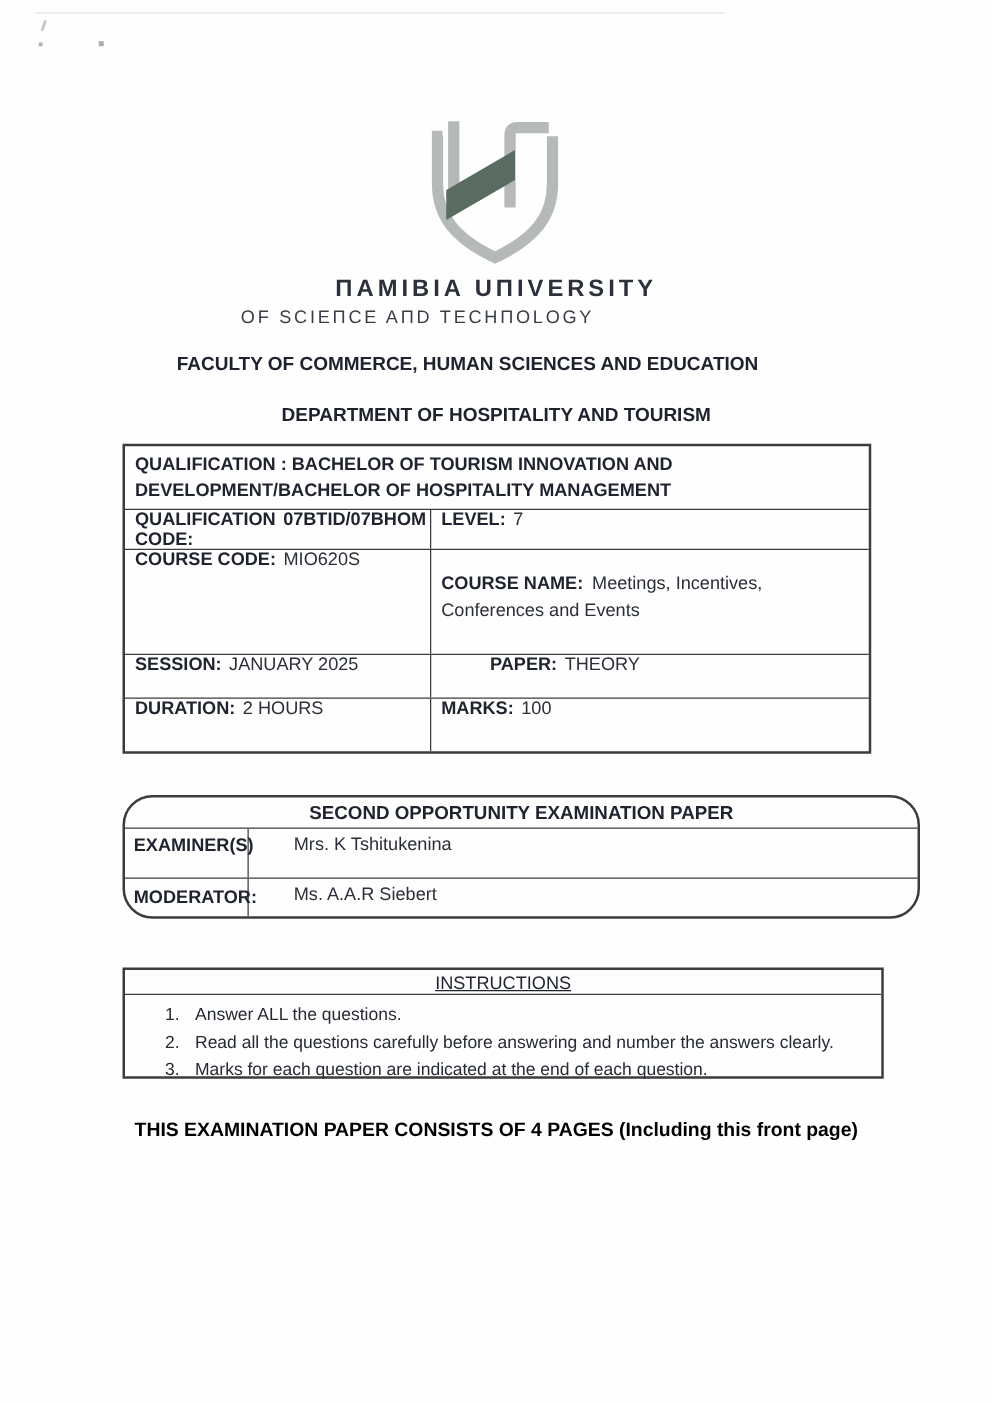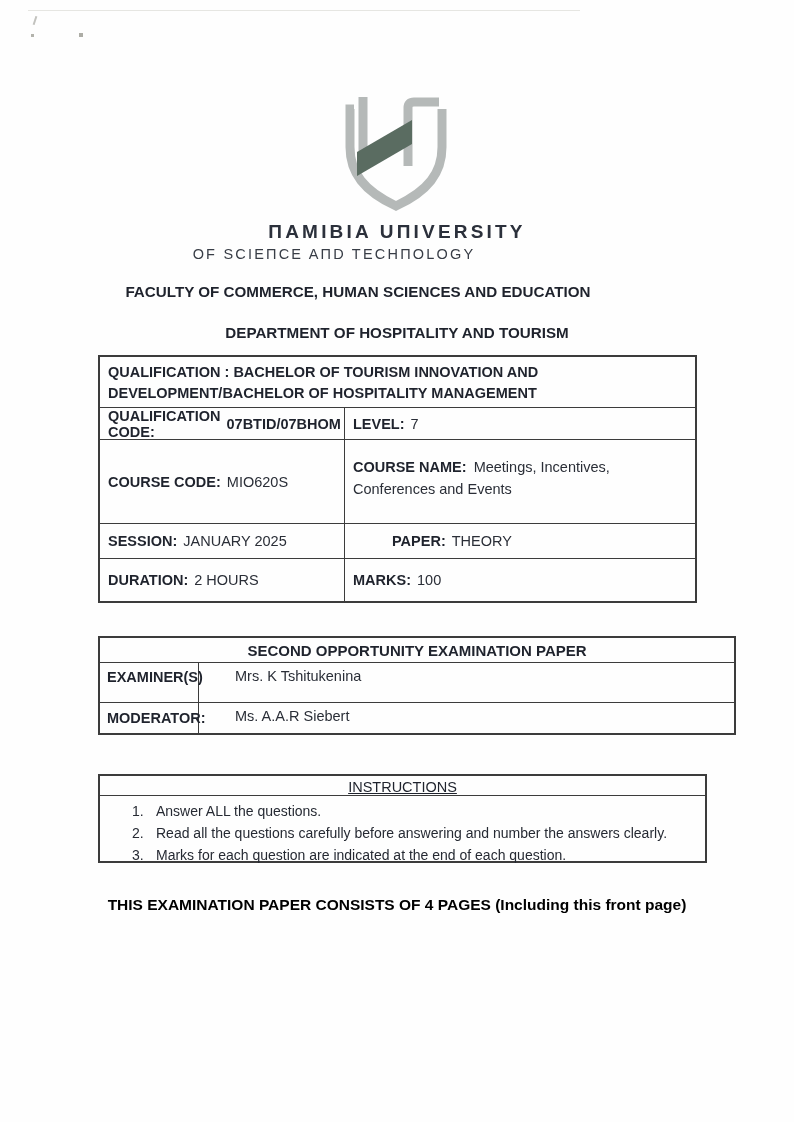--- a/index.html
+++ b/index.html
@@ -25,7 +25,7 @@
   }
 
   .faculty {
-    position:absolute; top:283px; left:0; width:716px; text-align:center;
+    position:absolute; top:283px; left:16px; width:716px; text-align:center;
     font-size:15.2px; font-weight:700; color:#1e222c;
   }
   .dept {

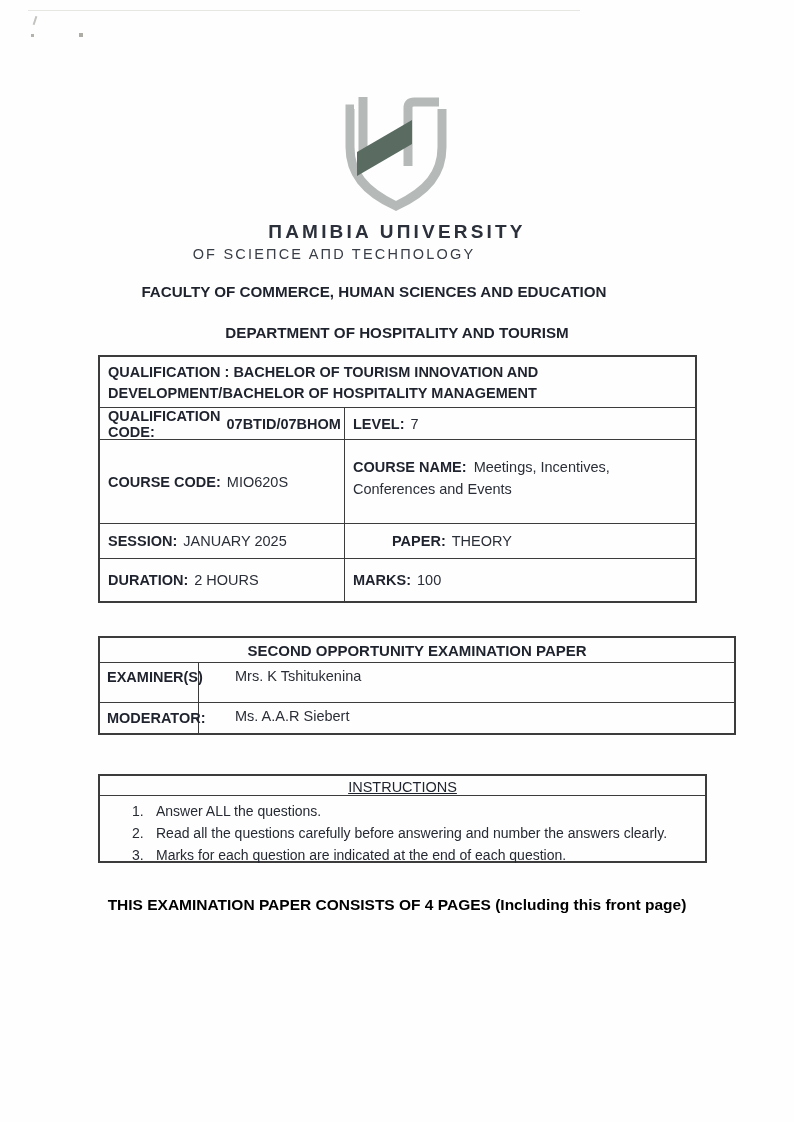--- a/index.html
+++ b/index.html
@@ -40,7 +40,7 @@
 
   .trow { box-sizing:border-box; display:flex; align-items:stretch; }
   .trow + .trow { border-top:1.5px solid #3c3c3c; }
-  .cell { box-sizing:border-box; padding:0 8px; display:flex; align-items:center; font-size:14.5px; }
+  .cell { box-sizing:border-box; padding:0 8px; display:flex; font-size:14.5px; }
   .cell .lbl { font-weight:700; color:#1f232d; }
   .cell .val { margin-left:6px; color:#2a2e37; }
   .cell .val.bold { font-weight:700; color:#1f232d; }

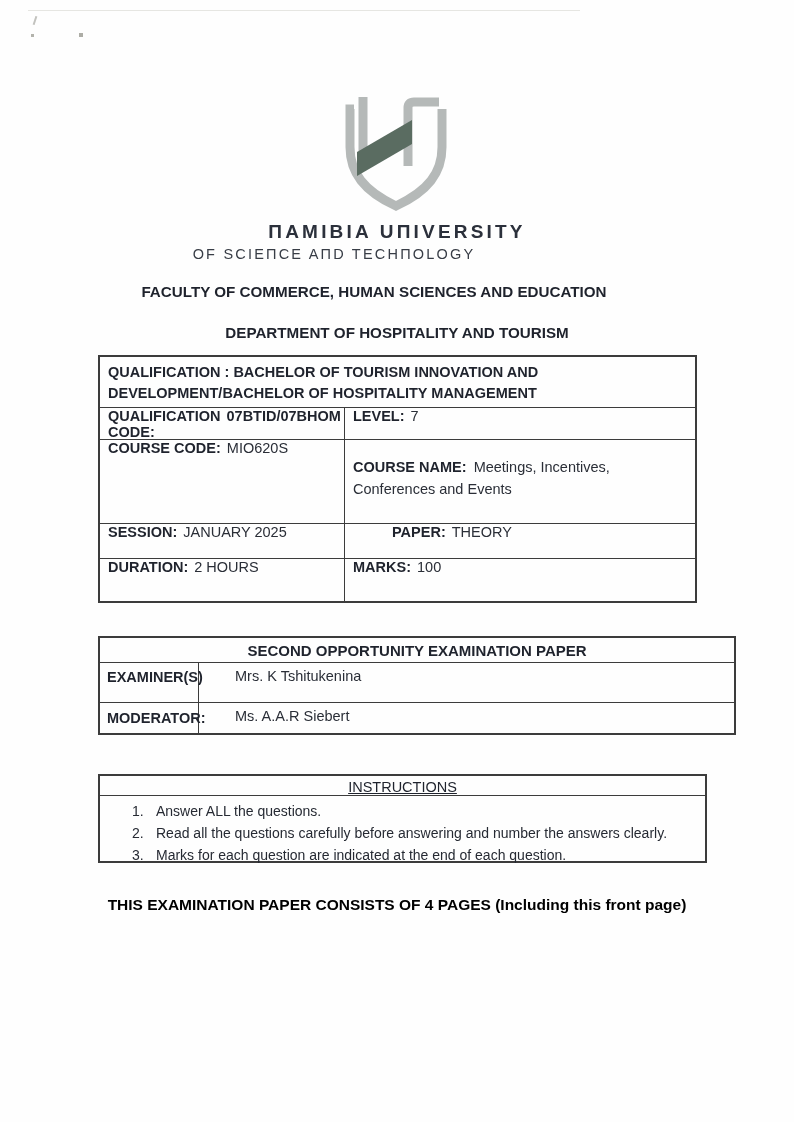--- a/index.html
+++ b/index.html
@@ -35,7 +35,7 @@
 
   .tbl { position:absolute; box-sizing:border-box; border:2px solid #3c3c3c; background:#fefefe; }
   .t1 { left:98px; top:355px; width:599px; height:248px; }
-  .t2 { left:98px; top:636px; width:638px; height:99px; }
+  .t2 { left:98px; top:636px; width:638px; height:99px;border-radius:24px; }
   .t3 { left:98px; top:774px; width:609px; height:89px; }
 
   .trow { box-sizing:border-box; display:flex; align-items:stretch; }

